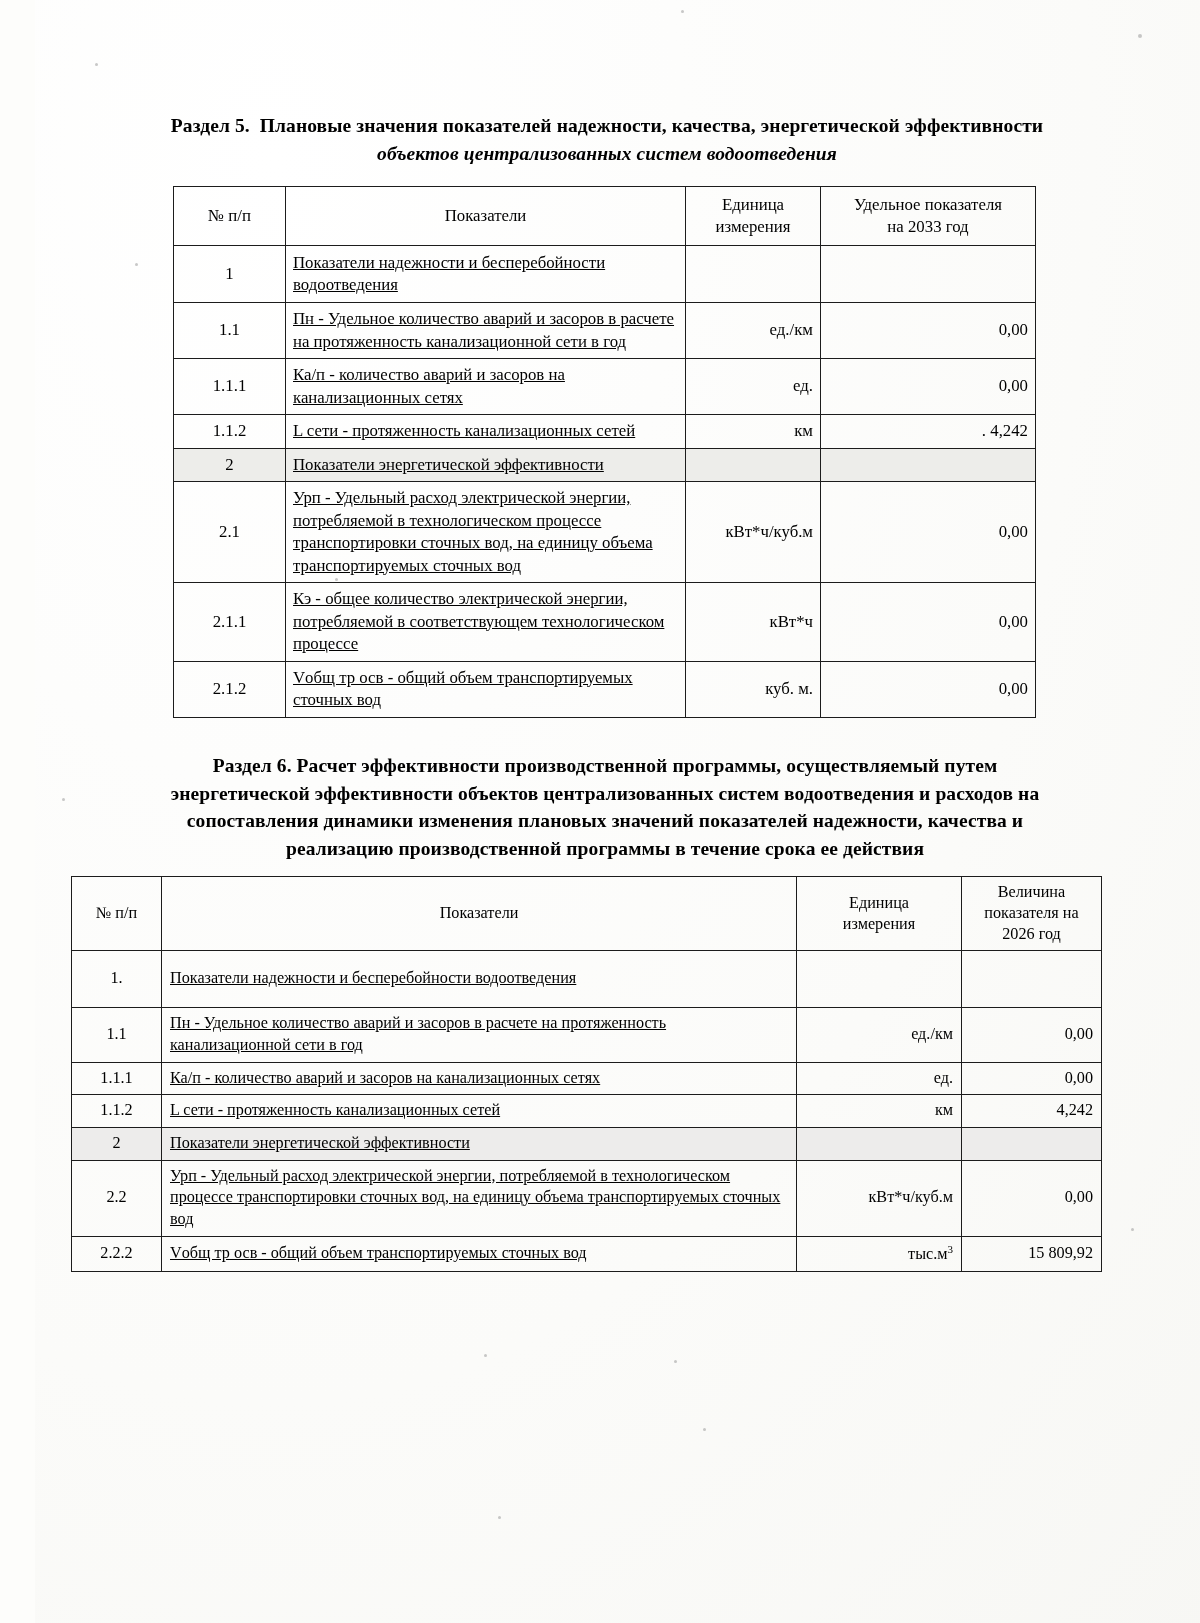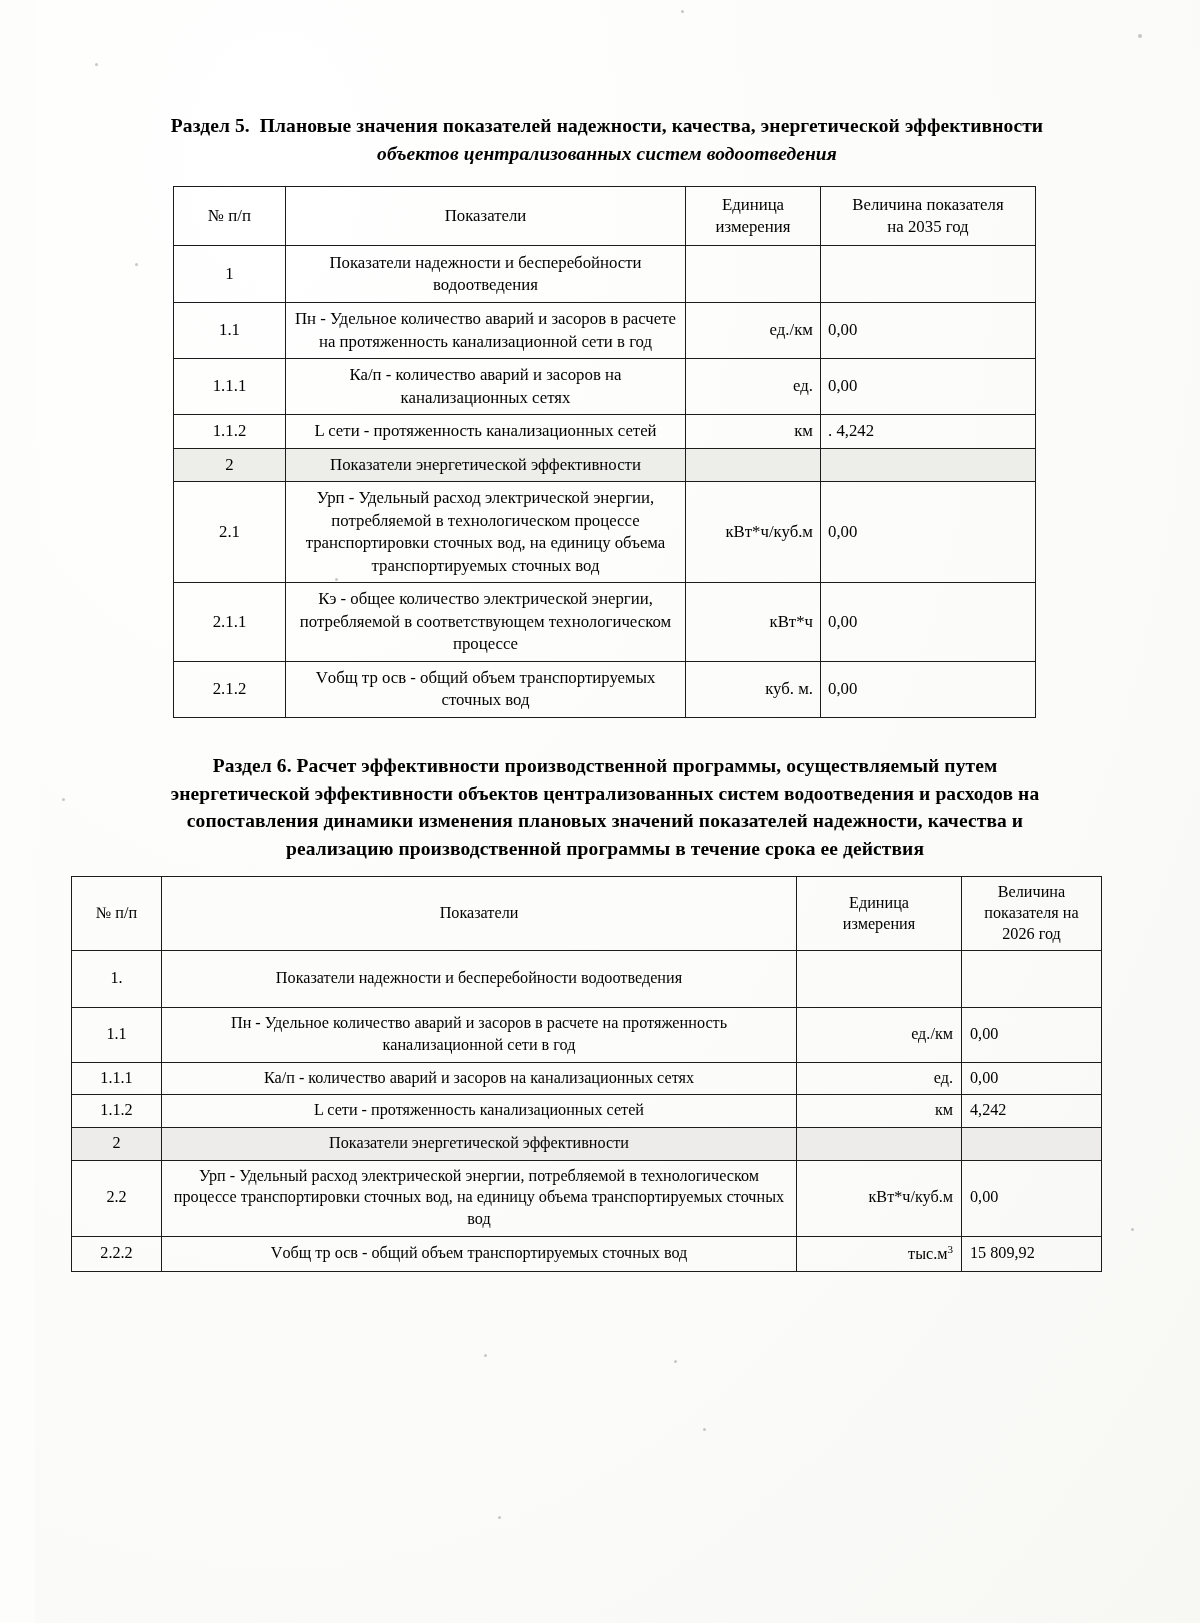--- a/index.html
+++ b/index.html
@@ -140,7 +140,7 @@
           <span>измерения</span>
         </th>
         <th>
-          <span>Величина показателя</span><br>
+          <span>Удельное показателя</span><br>
           <span>на 2035 год</span>
         </th>
       </tr>

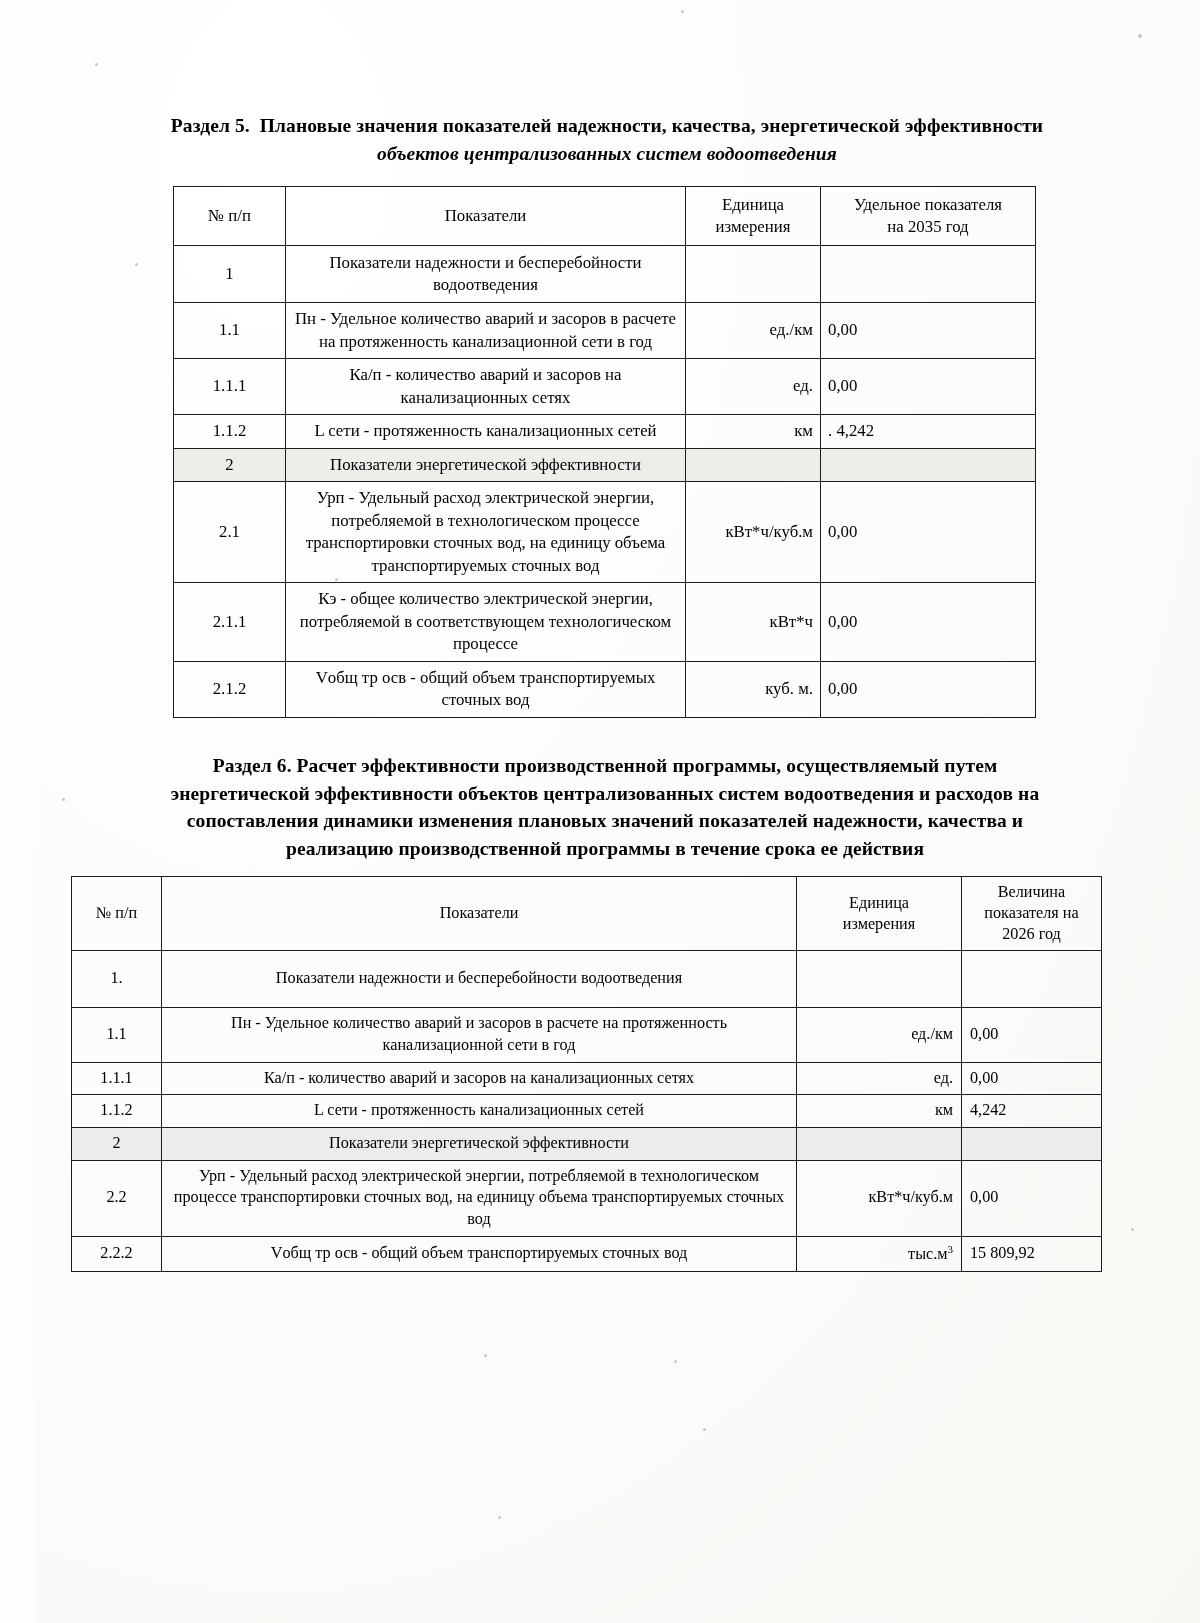--- a/index.html
+++ b/index.html
@@ -141,7 +141,7 @@
         </th>
         <th>
           <span>Удельное показателя</span><br>
-          <span>на 2035 год</span>
+          <span>на 2033 год</span>
         </th>
       </tr>
     </thead>

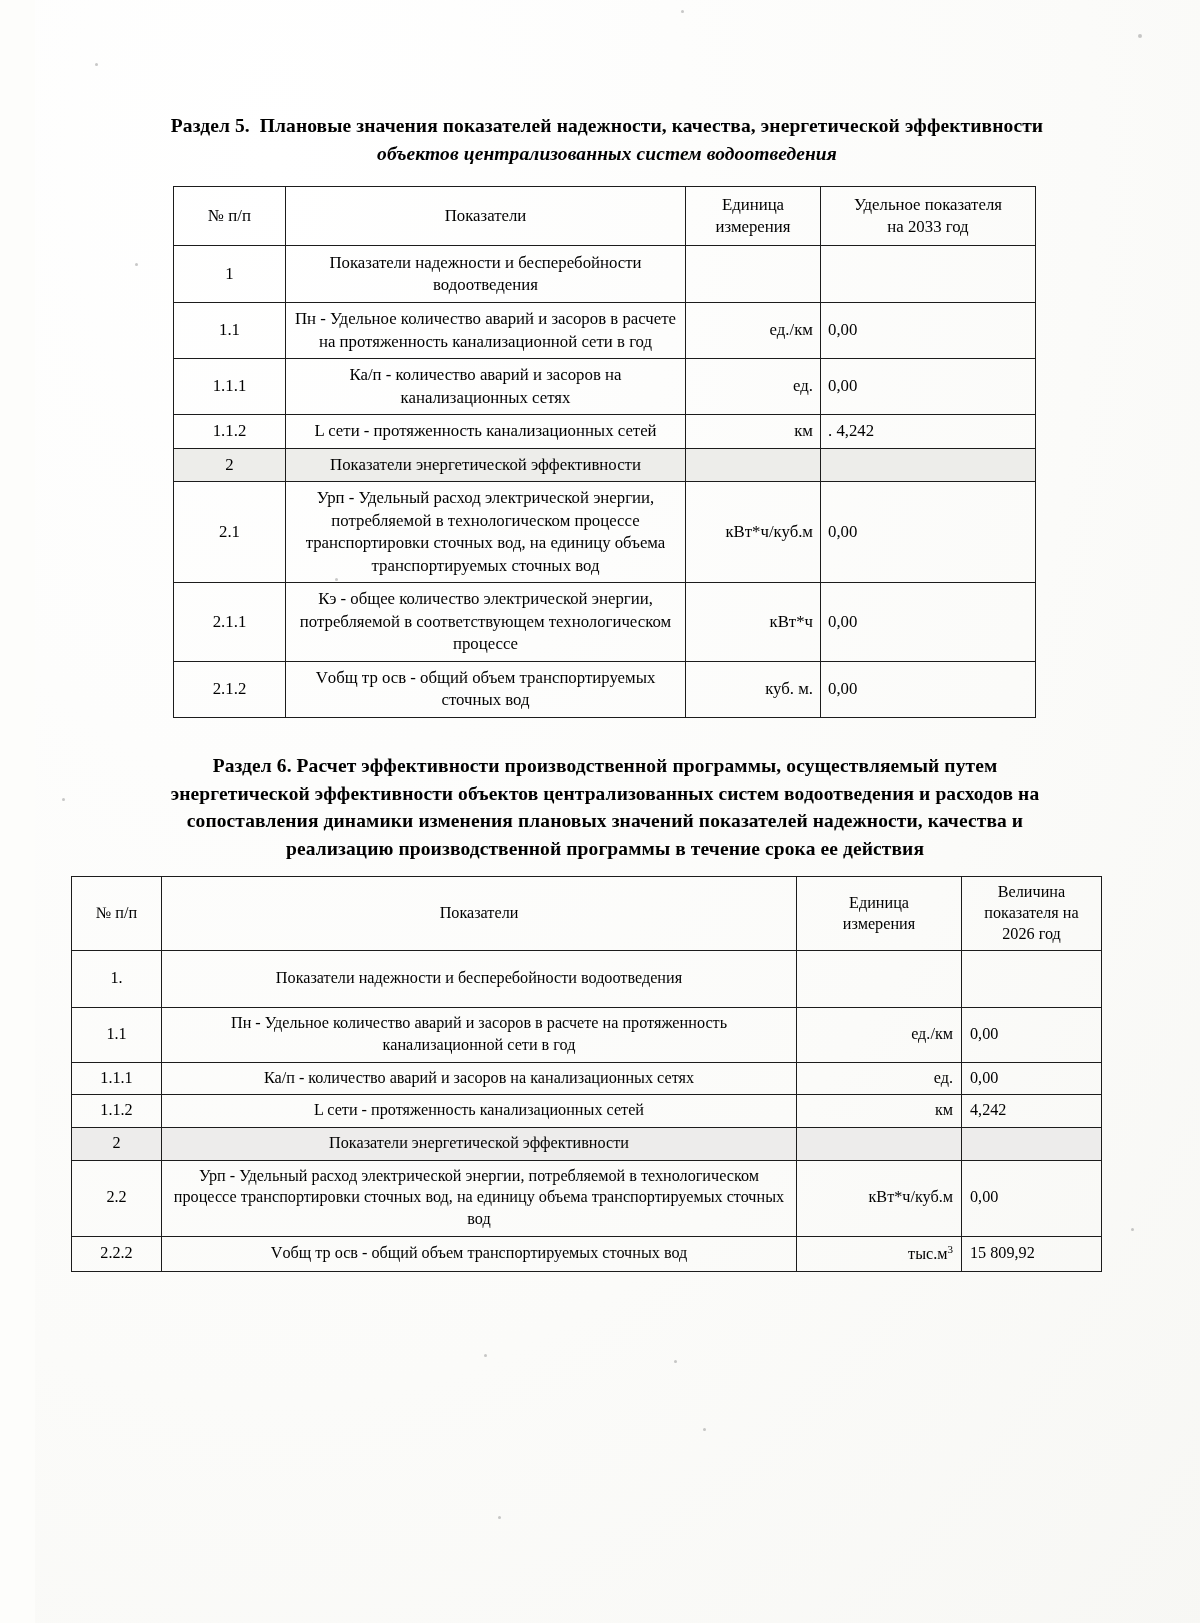--- a/index.html
+++ b/index.html
@@ -78,7 +78,7 @@
     line-height: 1.3;
   }
   .num { text-align: center; }
-  .desc { text-align: center; }
+  .desc { text-align: left; text-decoration: underline; }
   .unit { text-align: right; }
   .val  { text-align: left; }
 

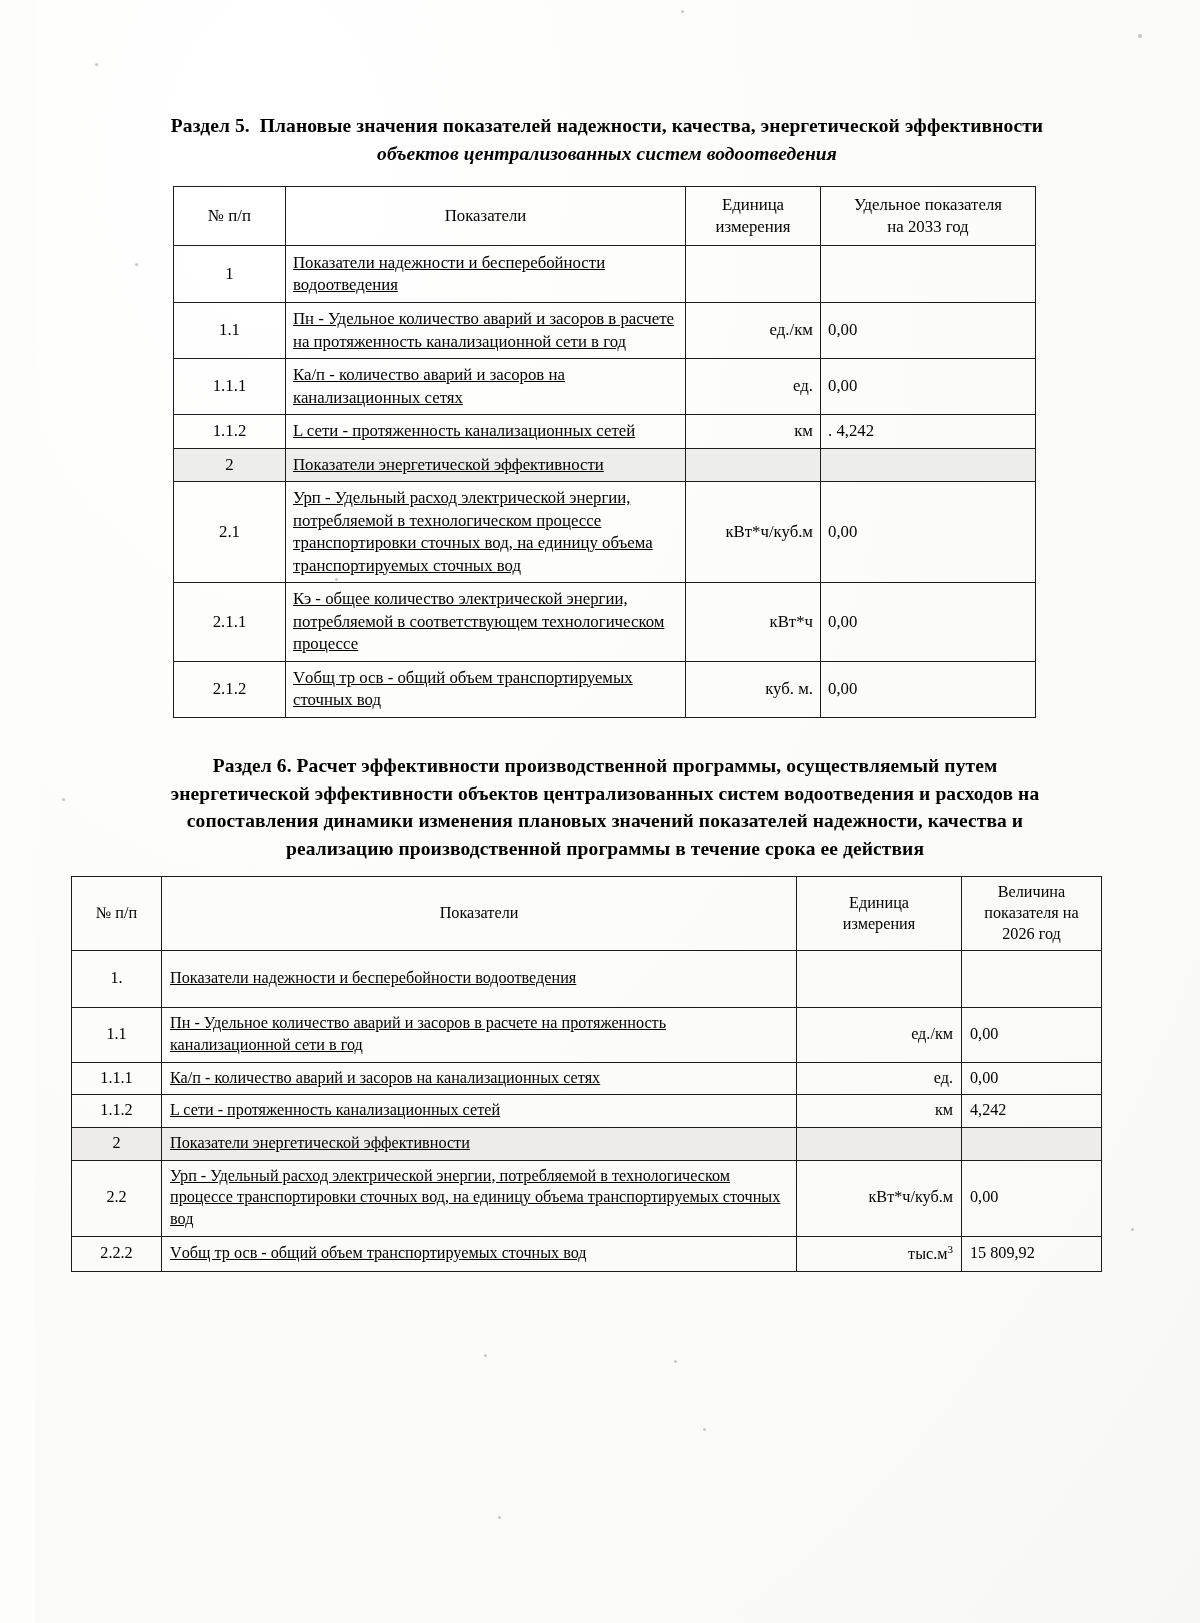--- a/index.html
+++ b/index.html
@@ -80,7 +80,7 @@
   .num { text-align: center; }
   .desc { text-align: left; text-decoration: underline; }
   .unit { text-align: right; }
-  .val  { text-align: left; }
+  .val  { text-align: right; }
 
   
   #table1 {

